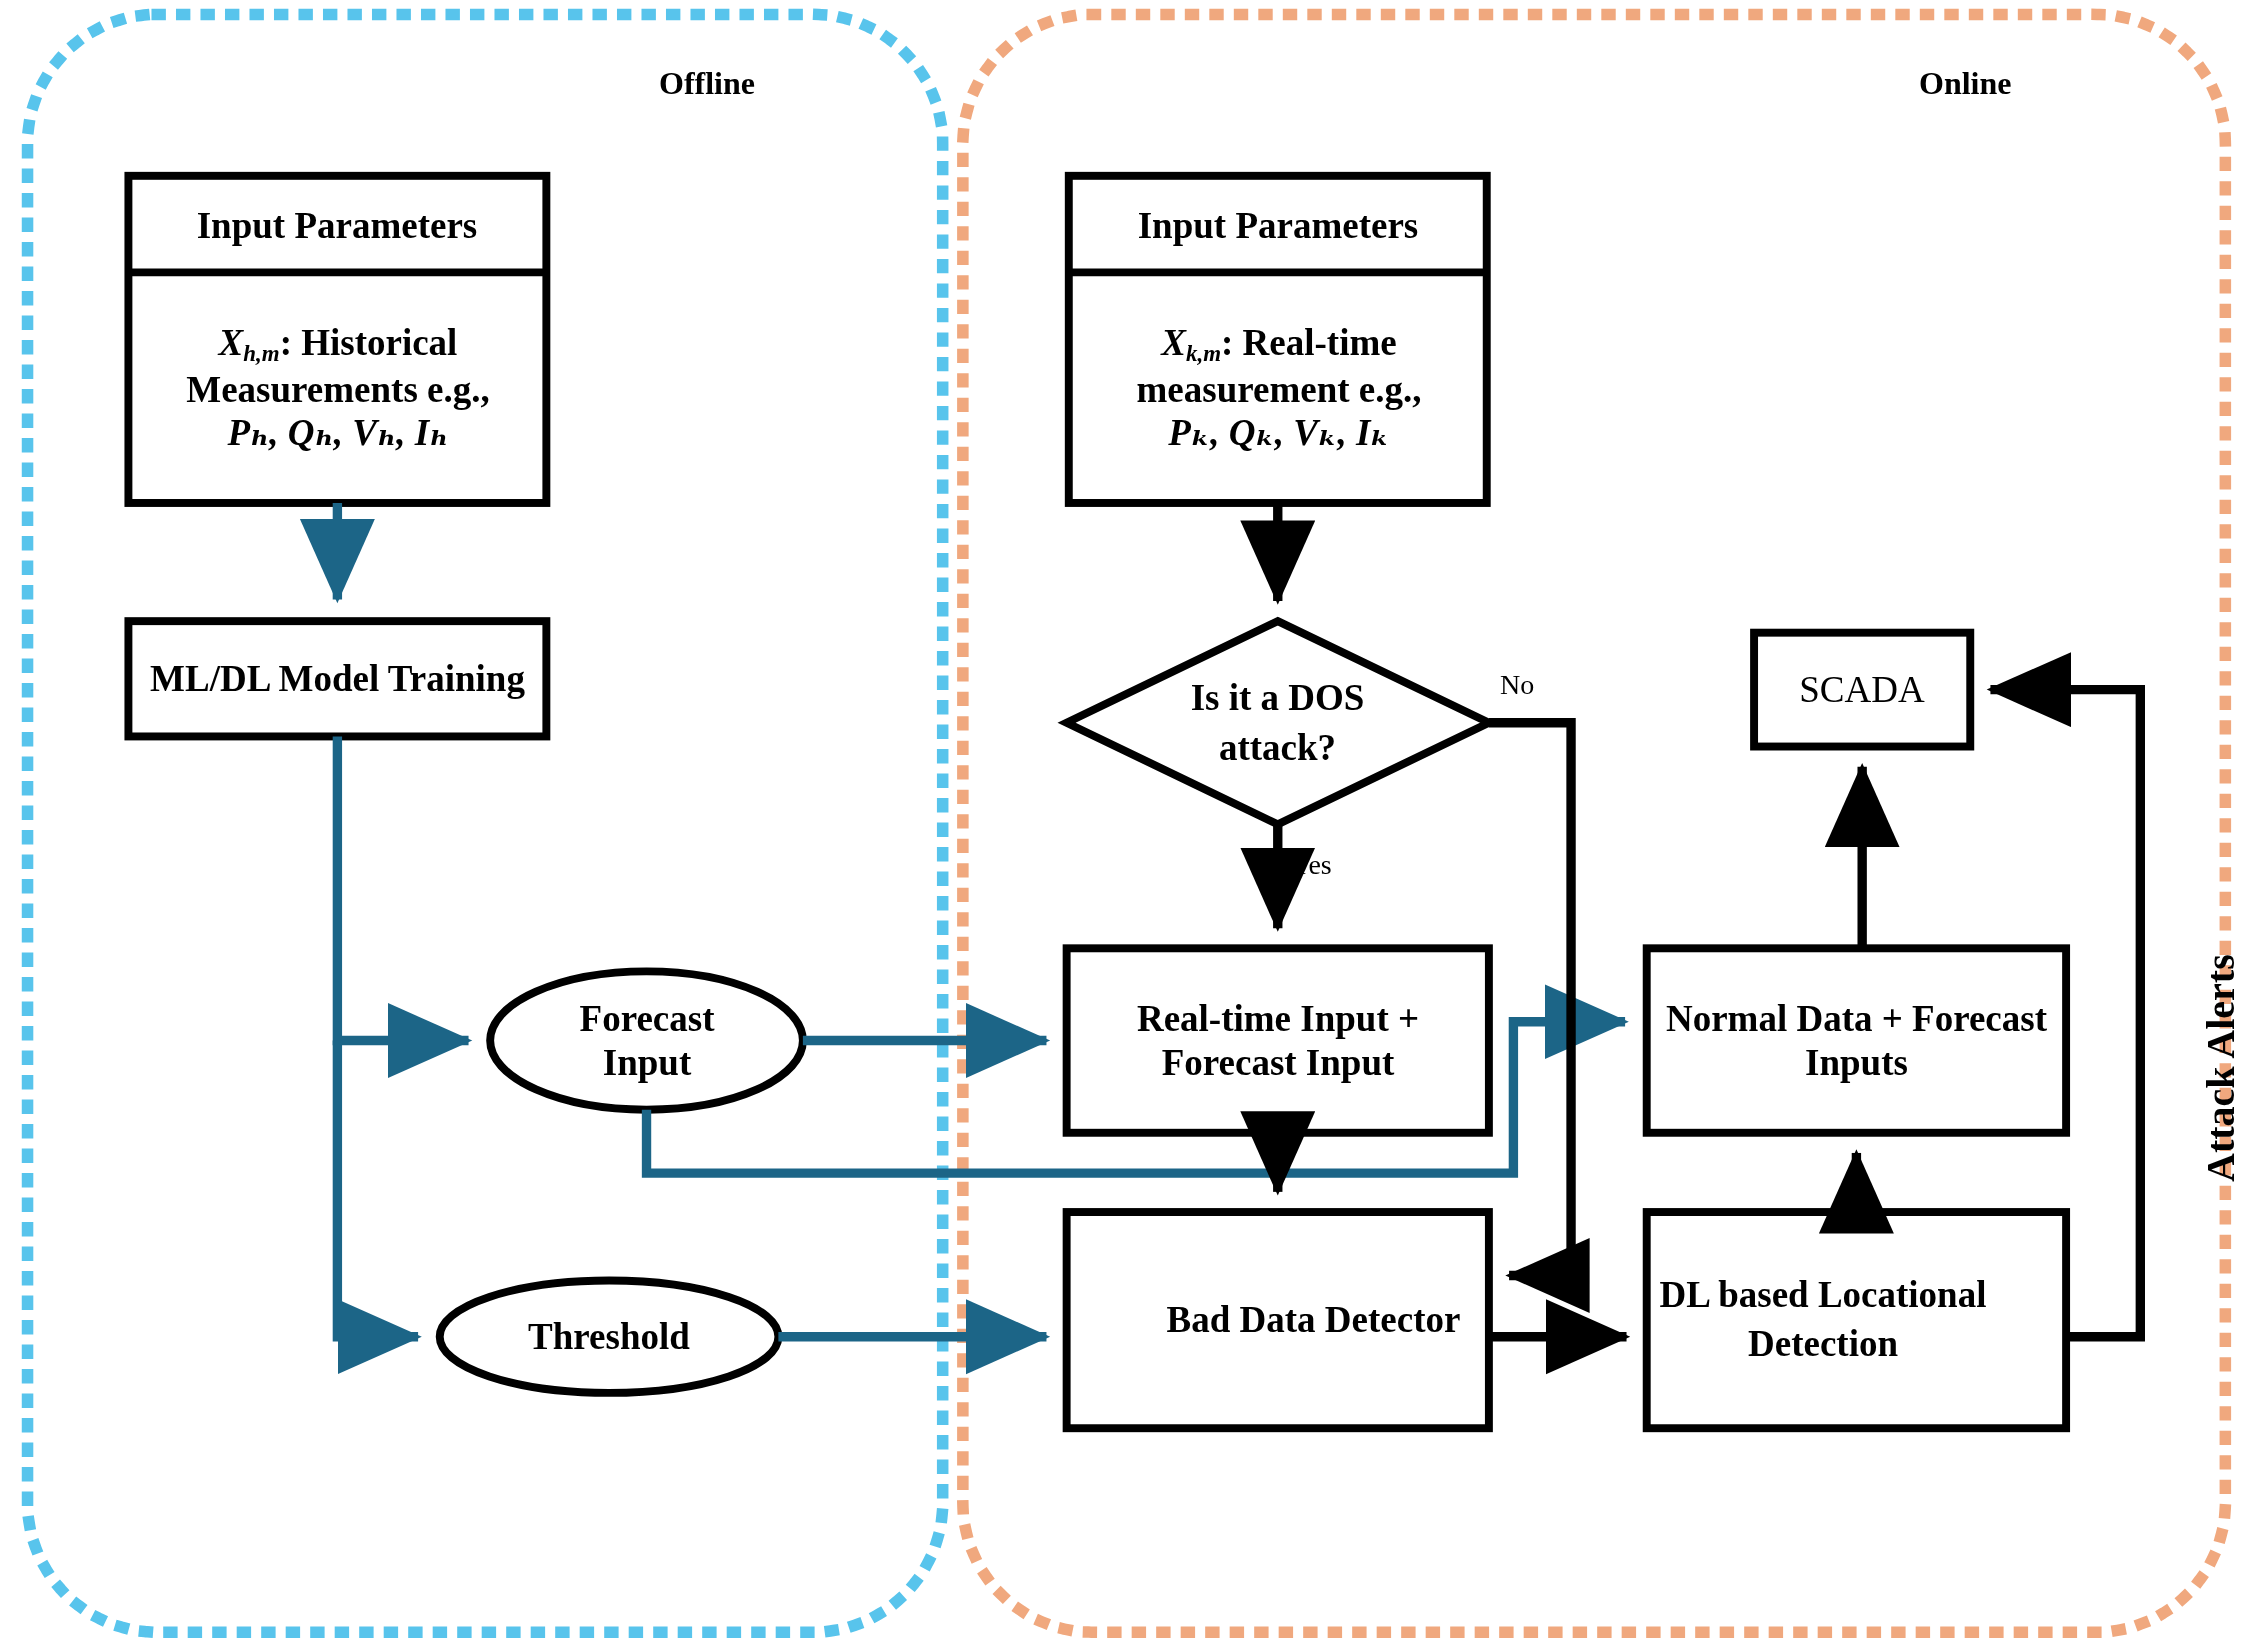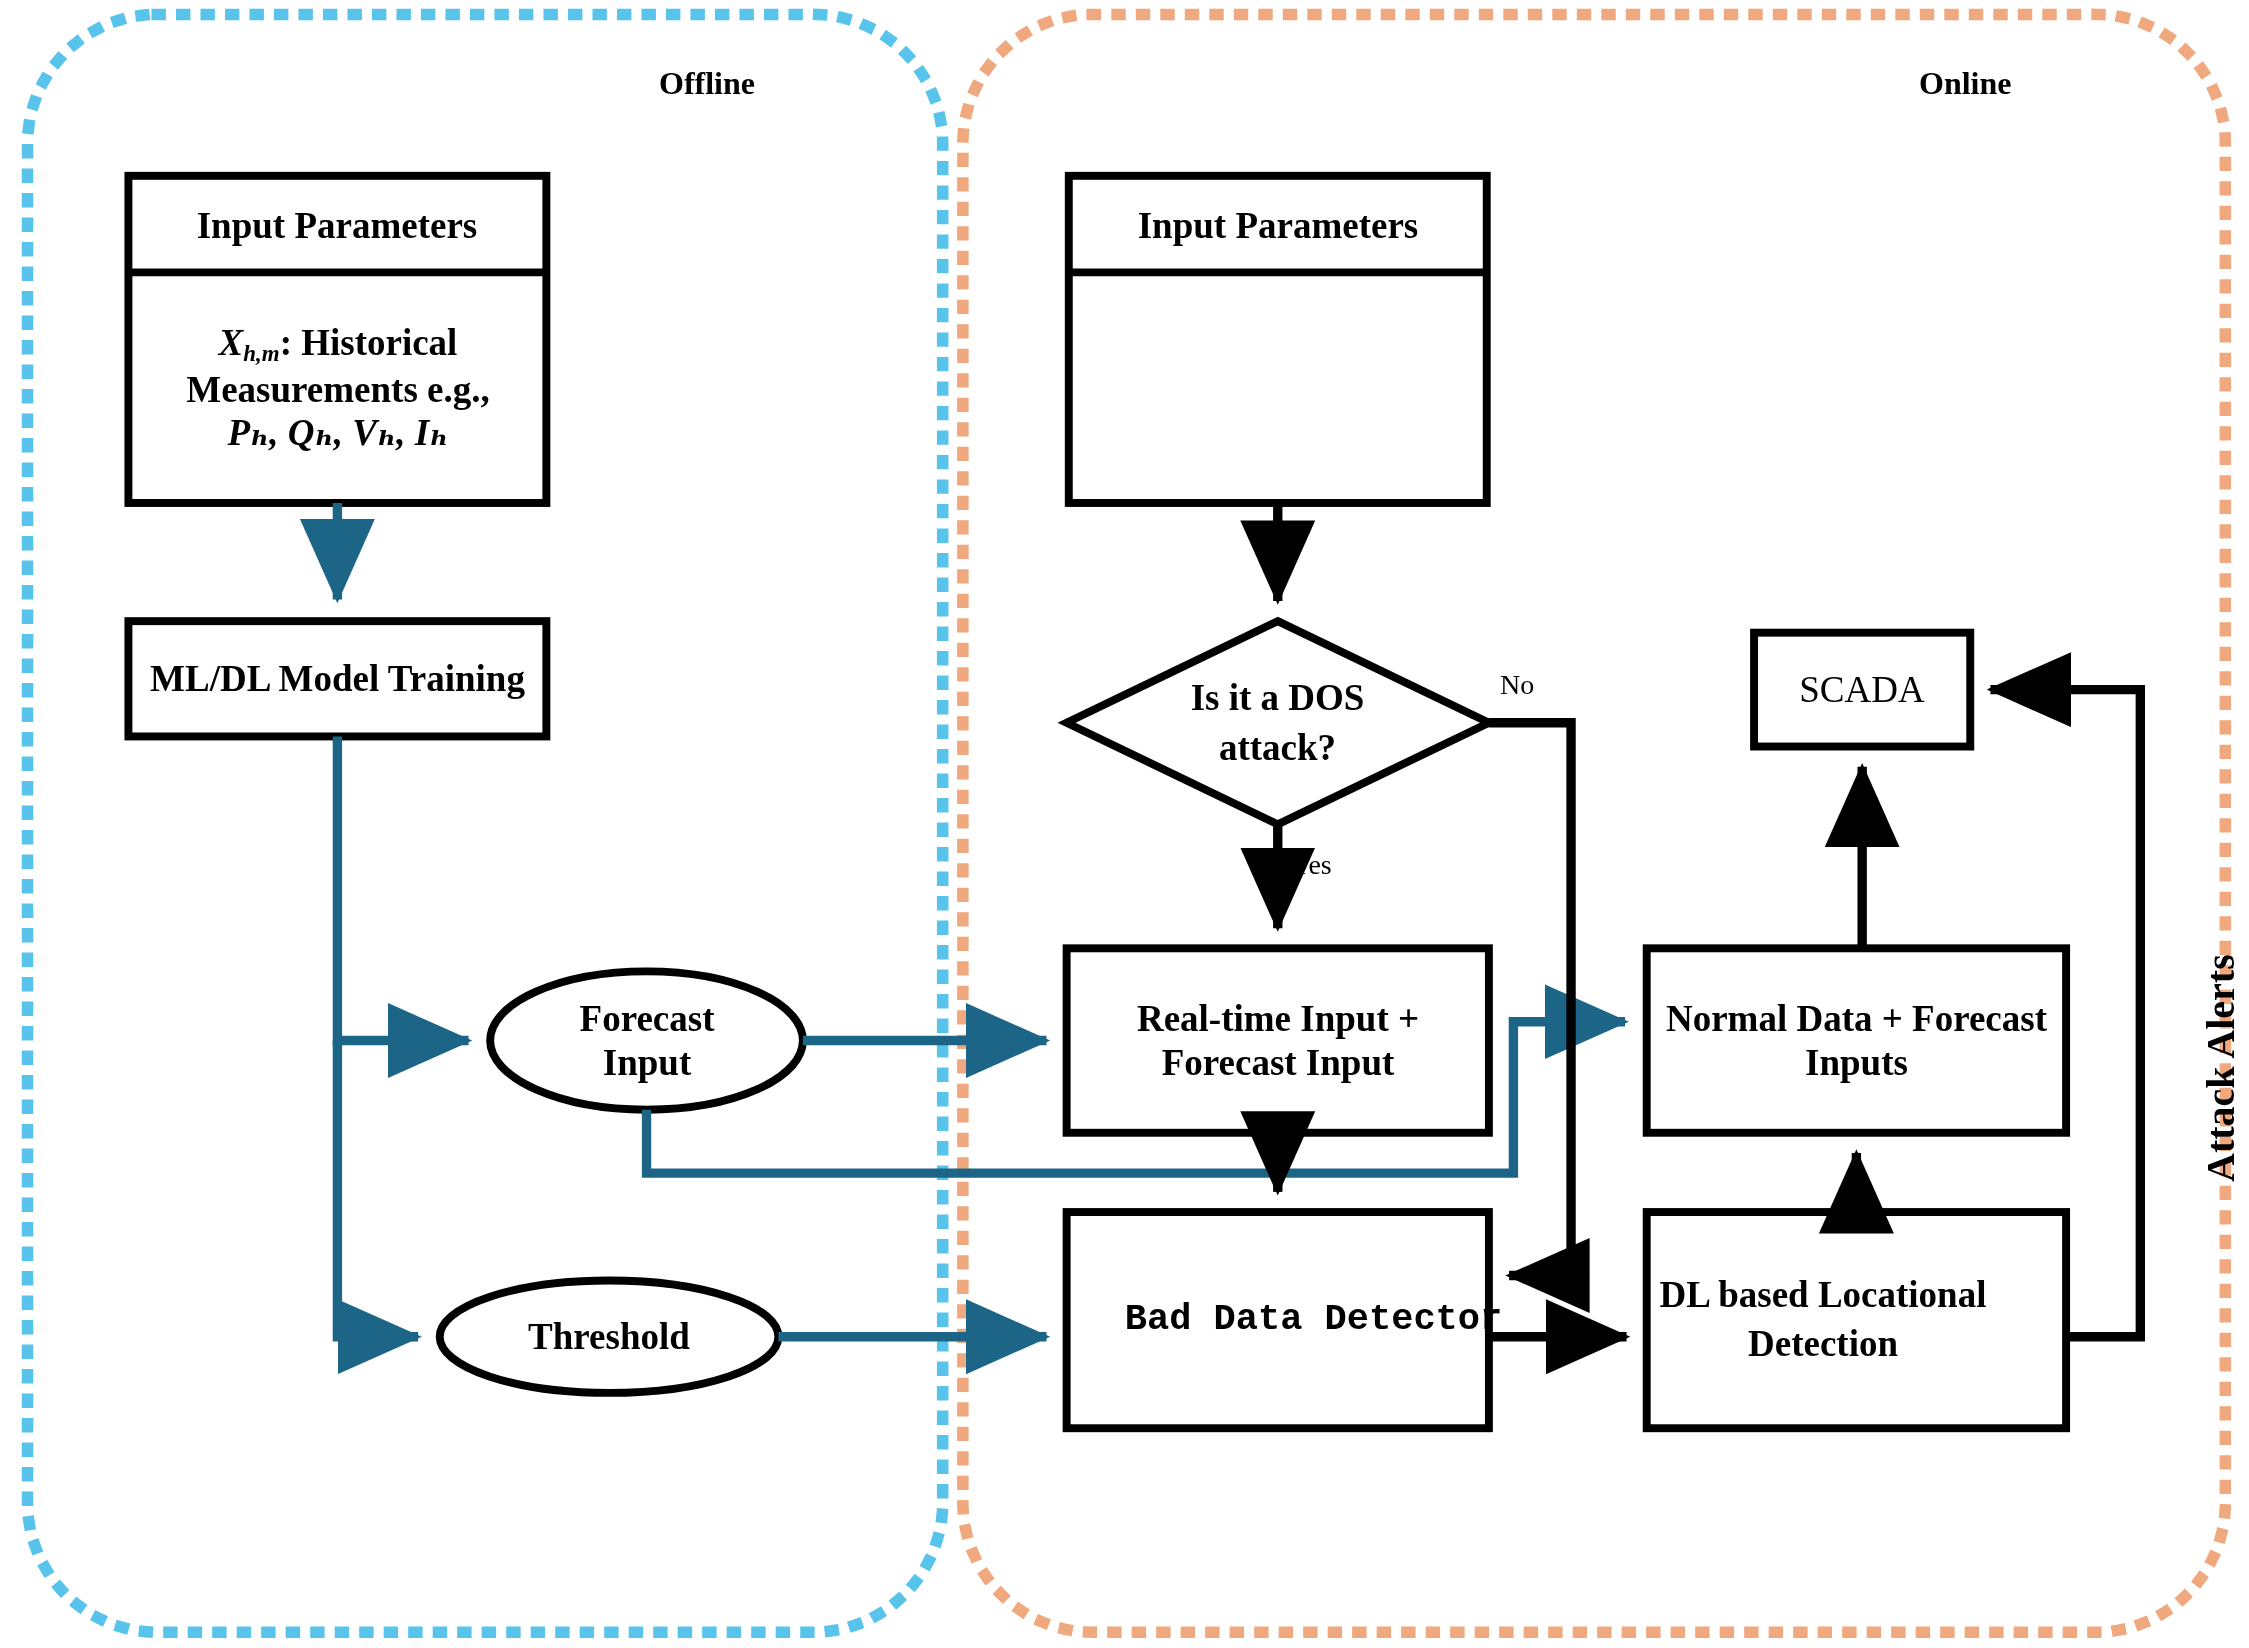--- a/index.html
+++ b/index.html
@@ -182,6 +182,13 @@
 
   <div class="nodeLabel" style="left:1069px;top:180px;width:418px;height:91px;font-size:37px;">Input Parameters</div>
 
+  <div class="nodeLabel" style="left:1075px;top:277px;width:408px;height:222px;font-size:37px;flex-direction:column;">
+    <div>
+      <span class="ital">X</span><span class="sub">k,m</span><span>: Real-time</span>
+    </div>
+    <div>measurement e.g.,</div>
+    <div class="ital">Pₖ, Qₖ, Vₖ, Iₖ</div>
+  </div>
 
   <div class="nodeLabel" style="left:1173px;top:640px;width:209px;height:166px;font-size:37px;line-height:1.35;">Is it a DOS attack?</div>
 

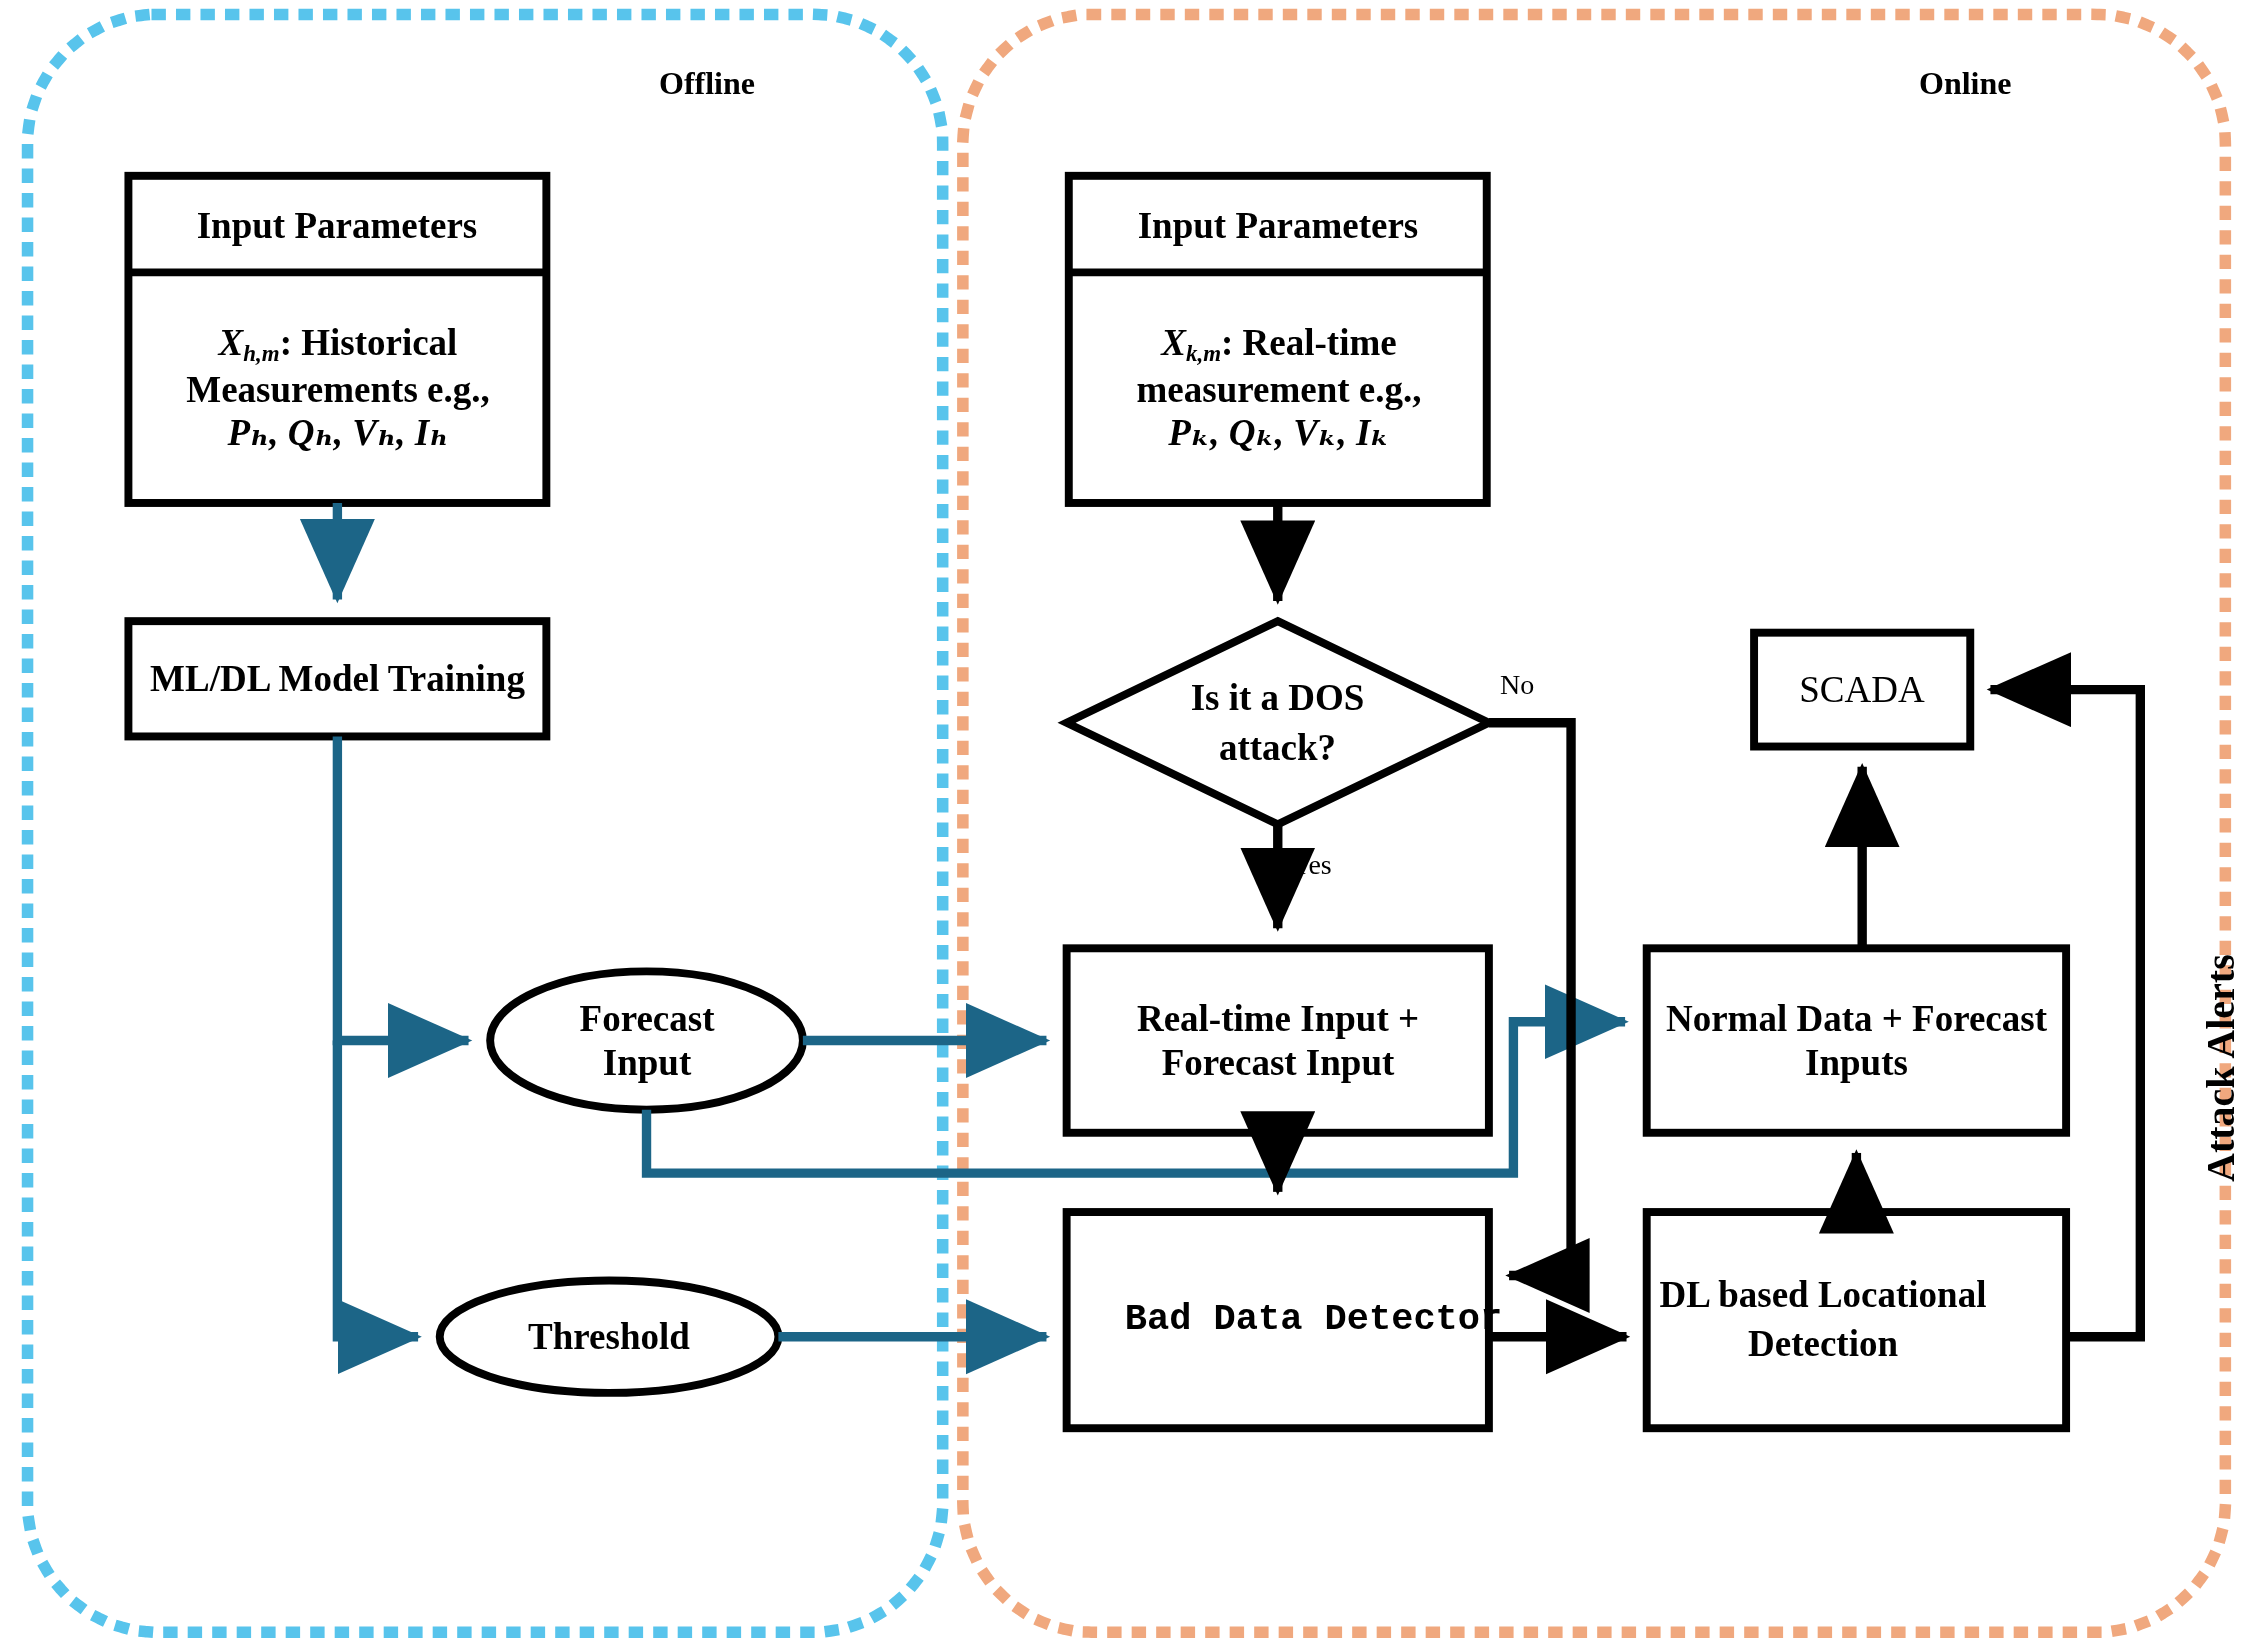--- a/index.html
+++ b/index.html
@@ -194,7 +194,7 @@
 
   <div class="nodeLabel" style="left:1071px;top:953px;width:414px;height:176px;font-size:37px;">Real-time Input + Forecast Input</div>
 
-  <div class="nodeLabel" style="left:1071px;top:1216px;width:485px;height:208px;font-size:37px;font-family:Liberation Mono, monospace;">Bad Data Detector</div>
+  <div class="nodeLabel" style="left:1071px;top:1216px;width:485px;height:208px;font-size:37px;">Bad Data Detector</div>
 
   <div class="nodeLabel" style="left:1651px;top:953px;width:411px;height:176px;font-size:37px;">Normal Data + Forecast Inputs</div>
 

